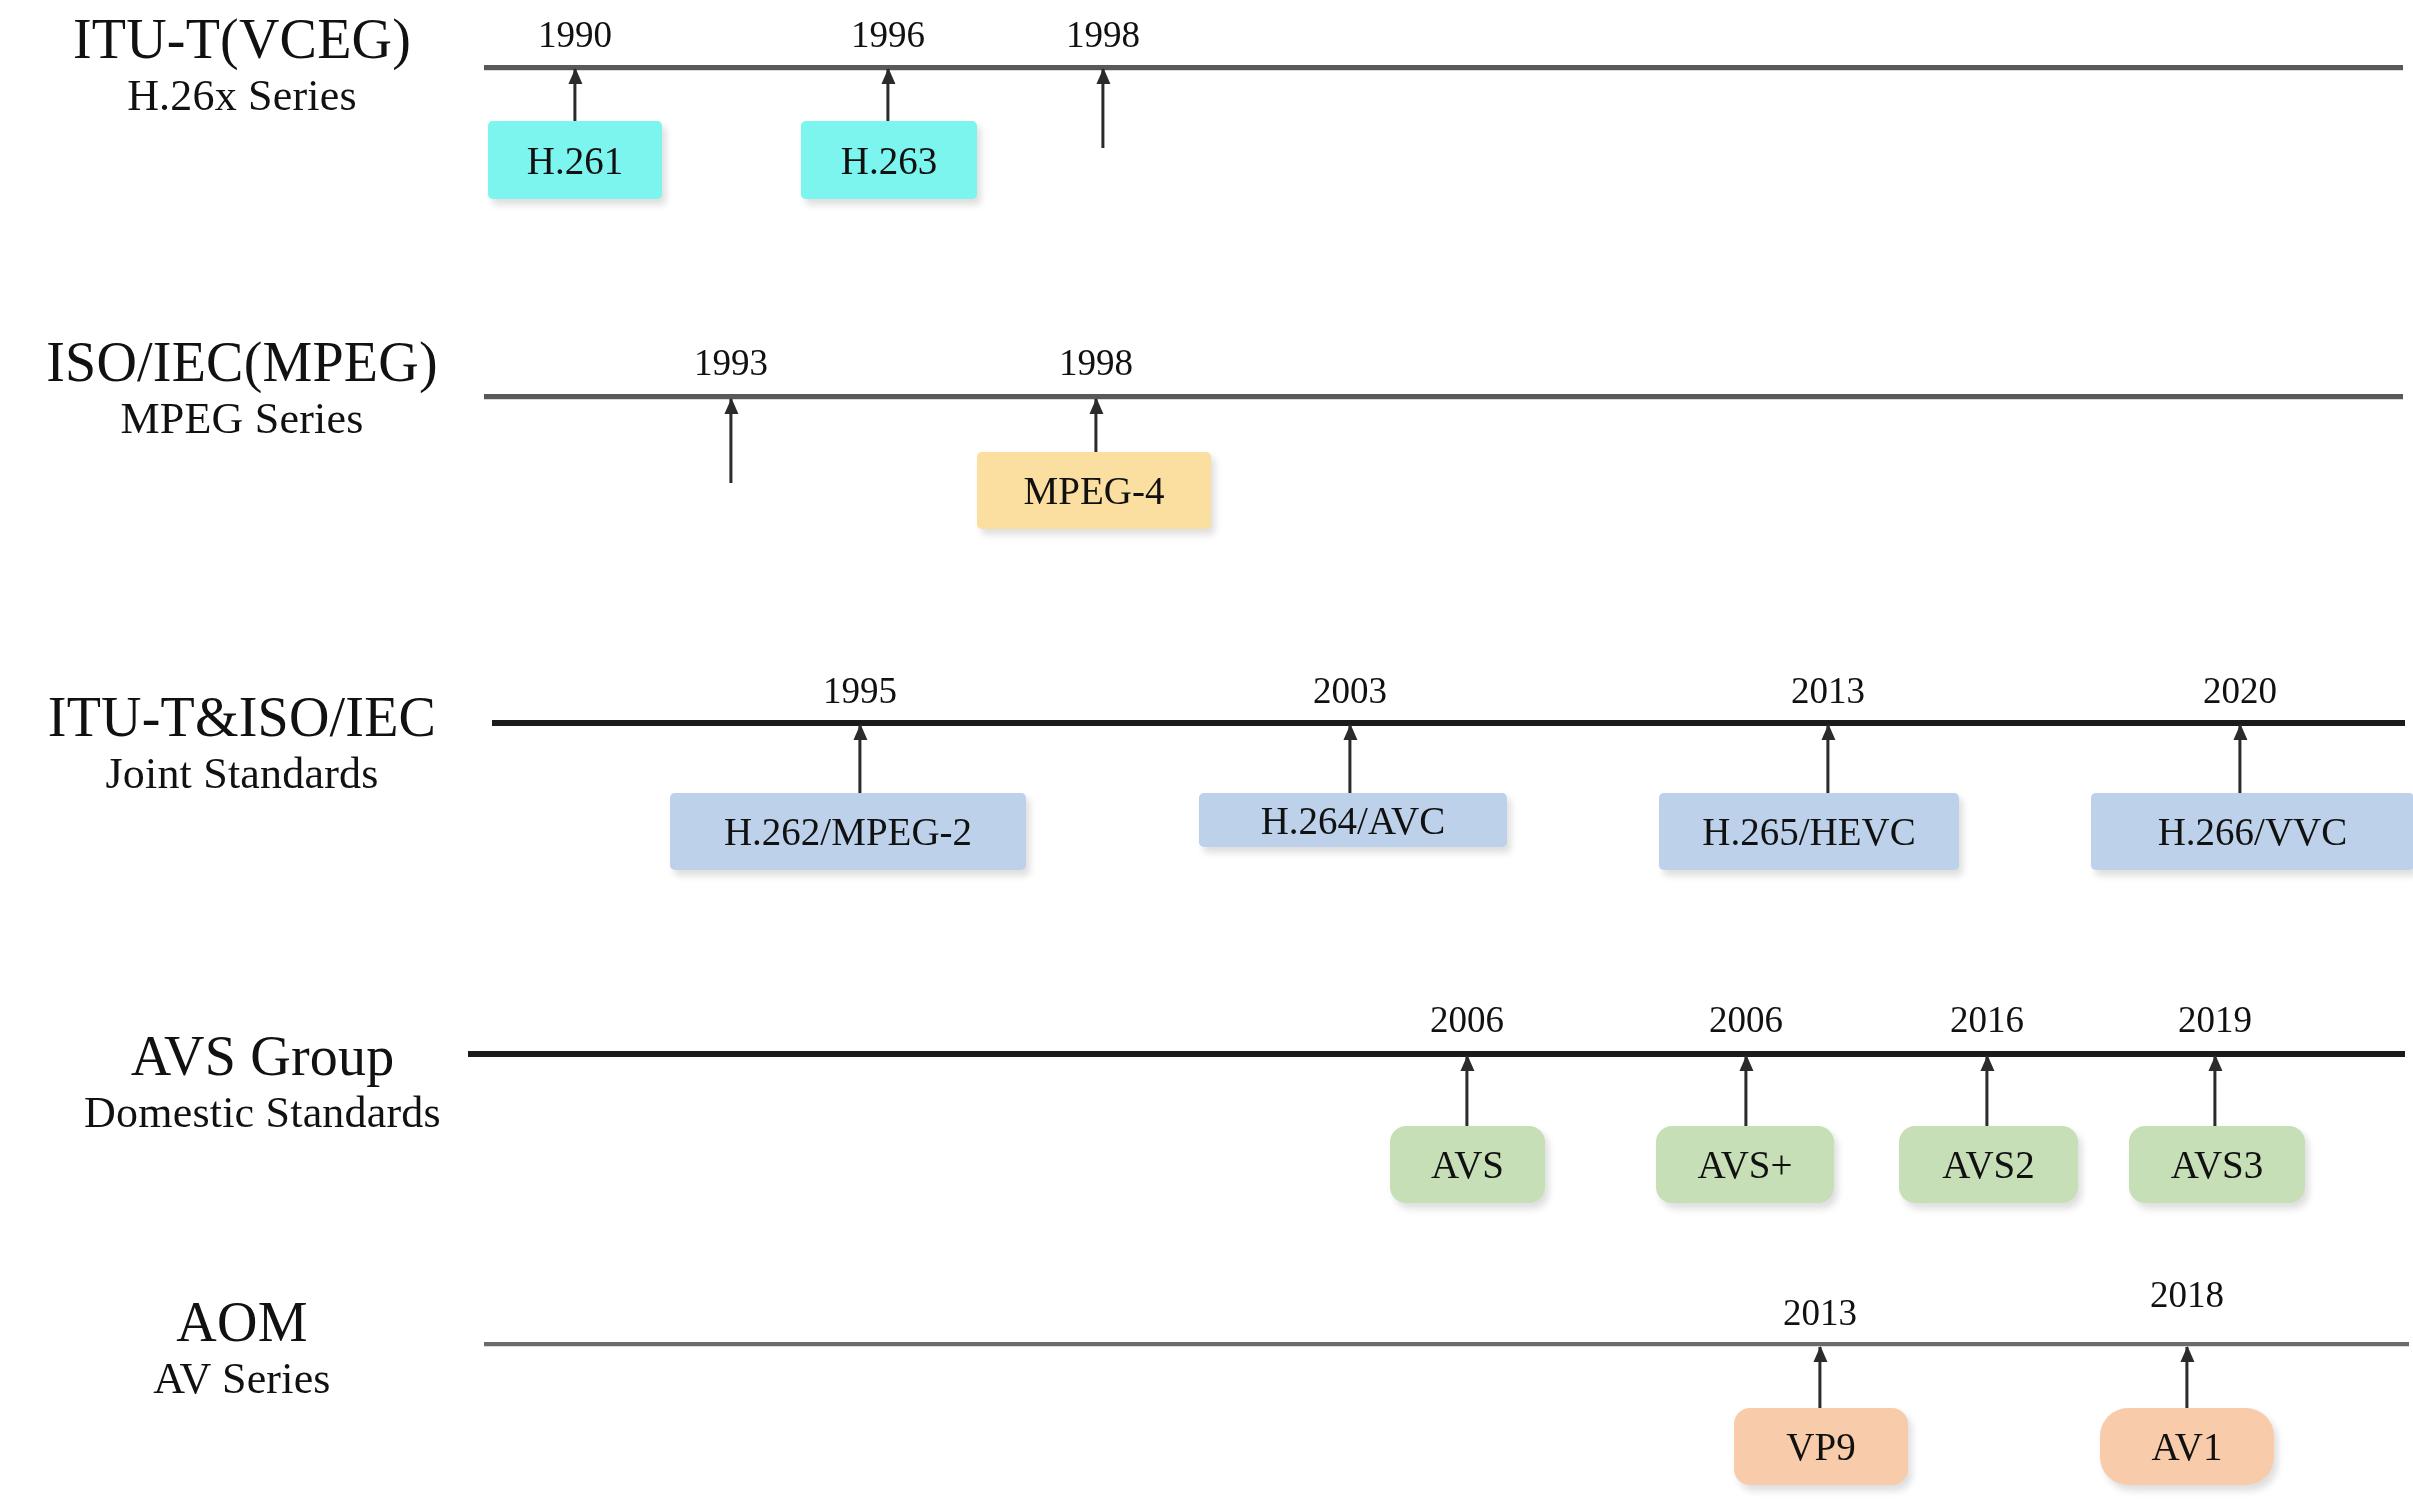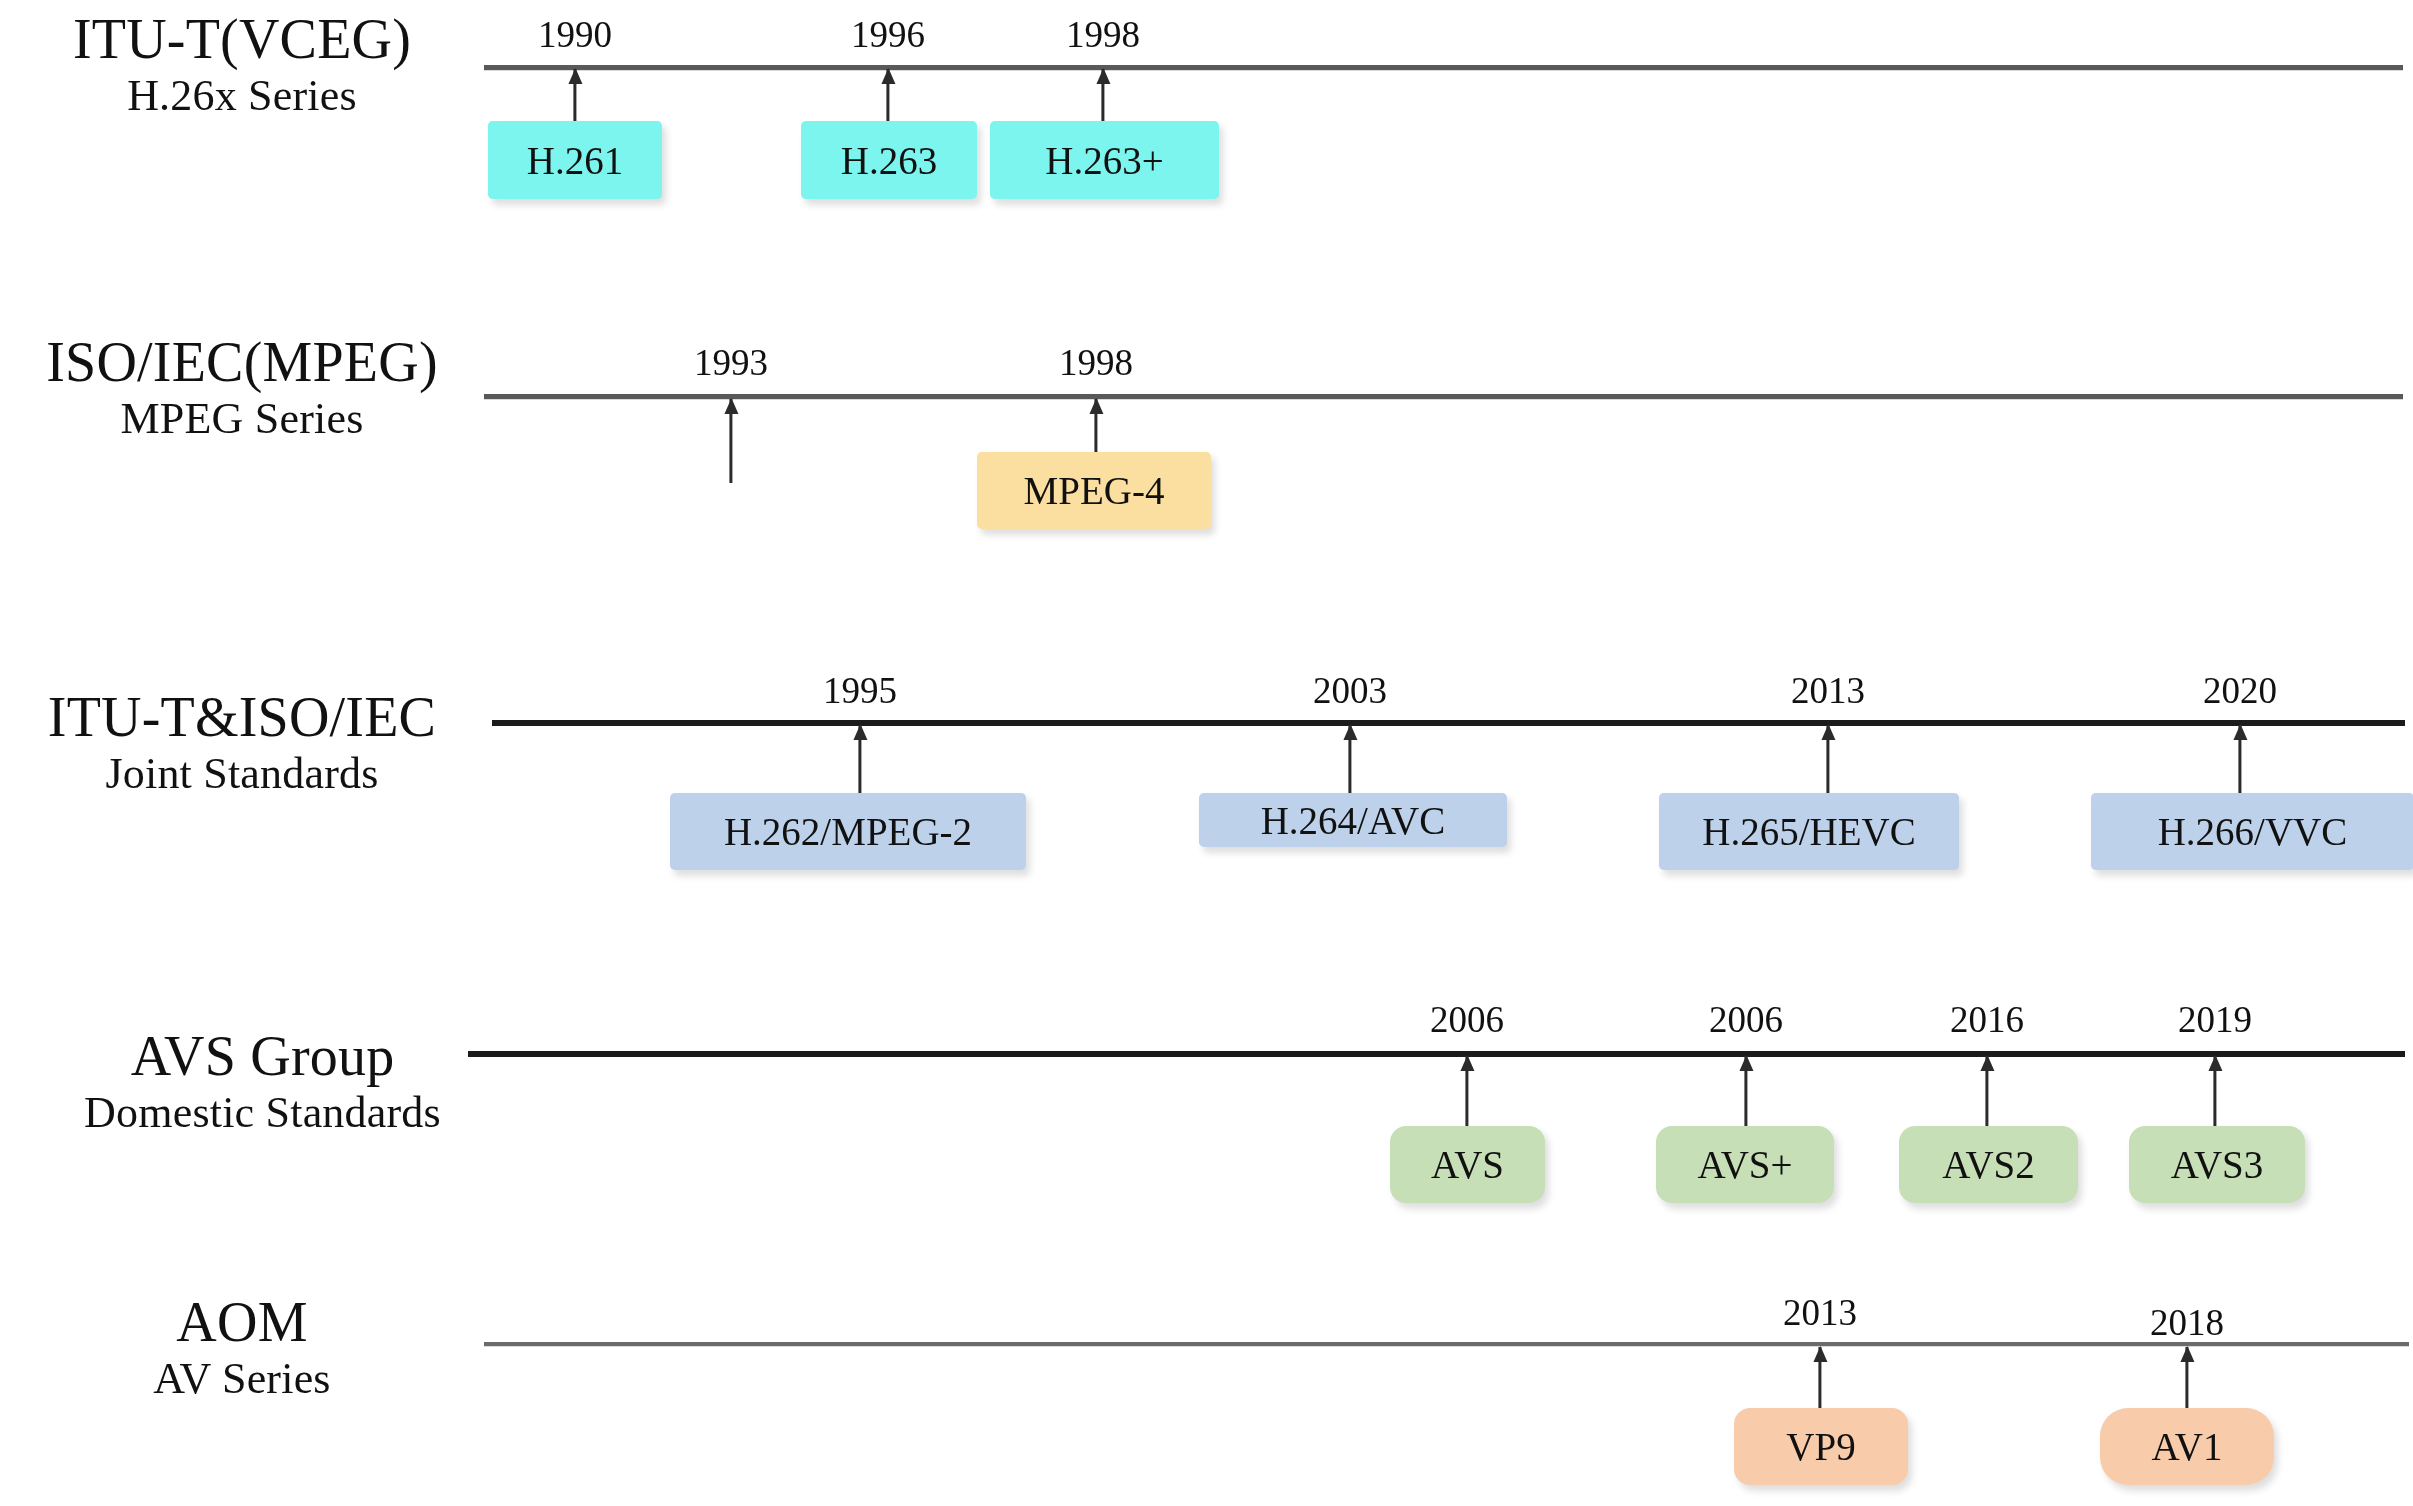--- a/index.html
+++ b/index.html
@@ -68,9 +68,6 @@
 
     <div class="year" style="left:1103px;top:16px;">1998</div>
     <div class="conn" style="left:1103px;top:69px;height:79px;"></div>
-    <div class="box r-sq" style="left:990px;top:121px;width:229px;height:78px;background:#7BF5EE;">
-      <span>H.263+</span>
-    </div>
   </div>
 
   <div class="row" style="top:323px;height:266px;">

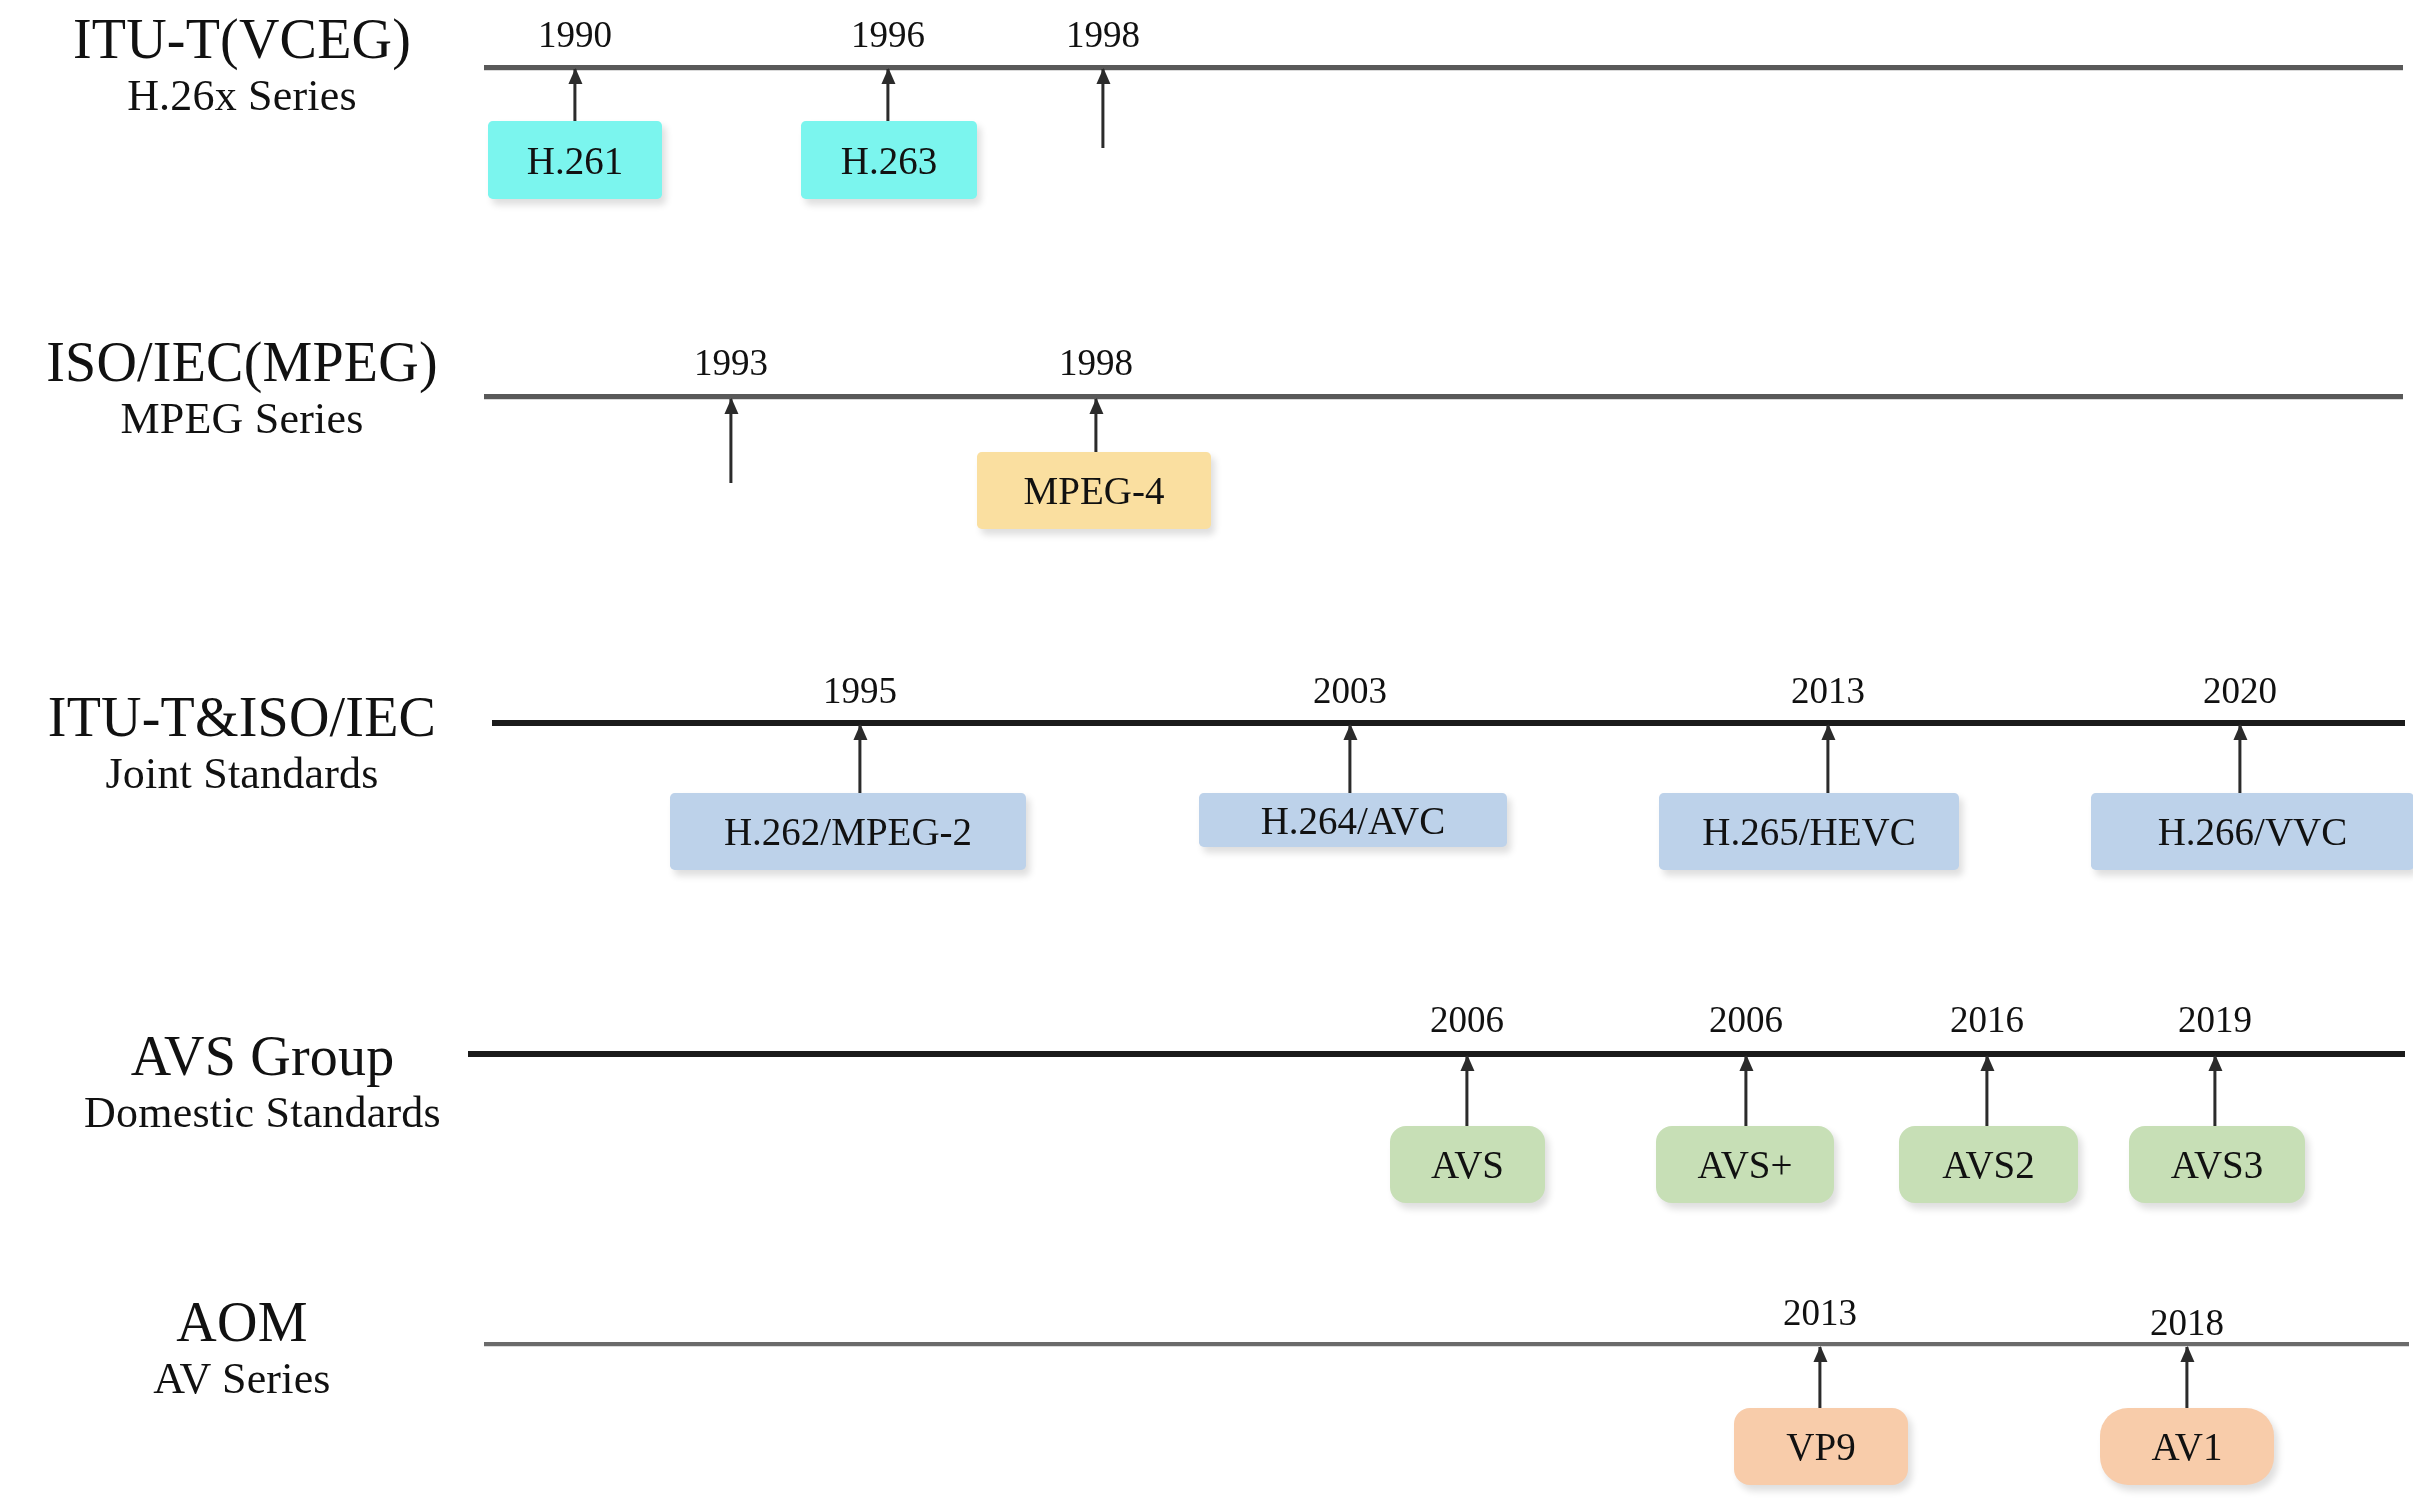--- a/index.html
+++ b/index.html
@@ -164,7 +164,7 @@
       <span>VP9</span>
     </div>
 
-    <div class="year" style="left:2187px;top:33px;font-family:Liberation Serif, serif;">2018</div>
+    <div class="year" style="left:2187px;top:5px;font-family:Liberation Serif, serif;">2018</div>
     <div class="conn" style="left:2187px;top:76px;height:87px;"></div>
     <div class="box r-rd" style="left:2100px;top:137px;width:174px;height:77px;background:#F8CCAA;border-radius:28px;">
       <span>AV1</span>

